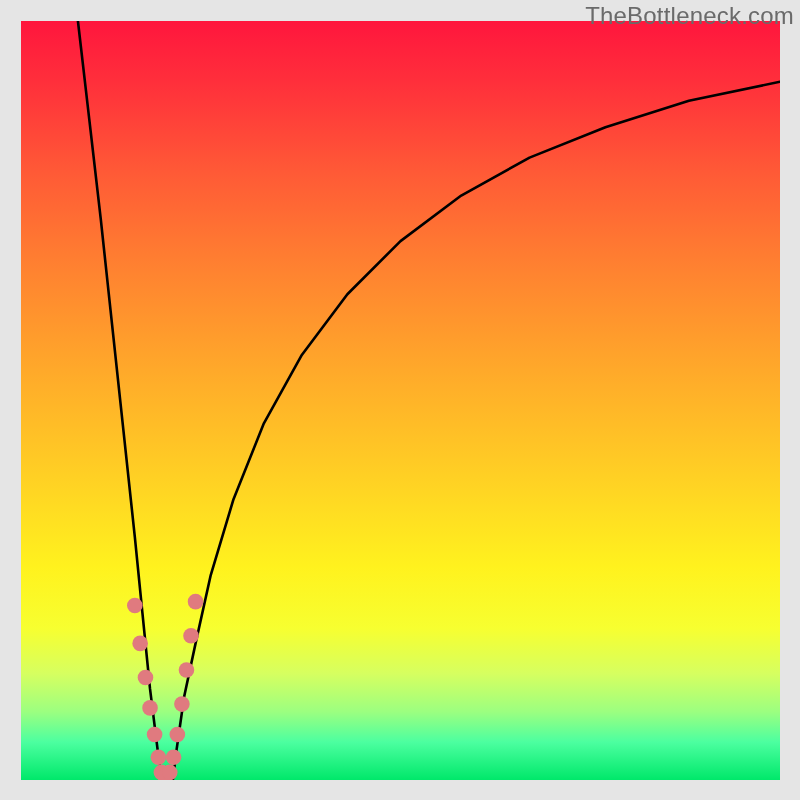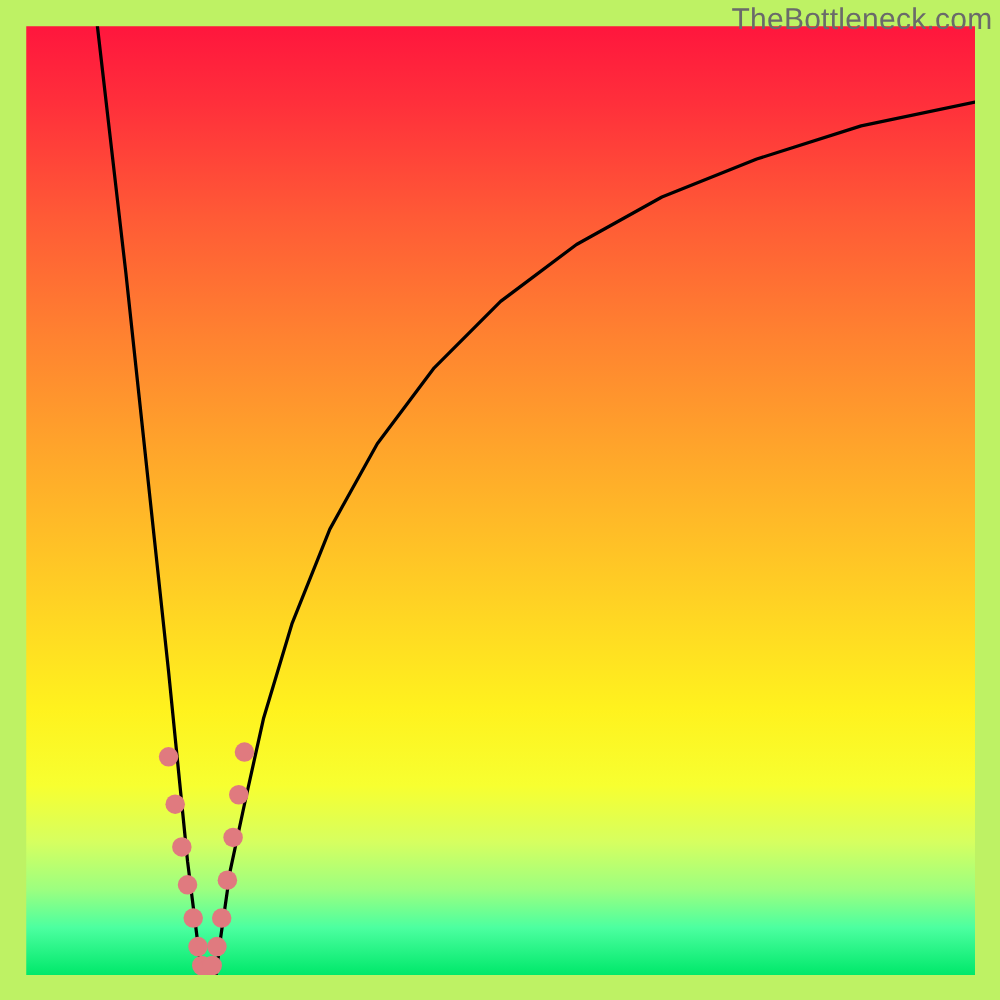--- a/index.html
+++ b/index.html
@@ -14,7 +14,7 @@
     position: relative;
     width: 800px;
     height: 800px;
-    background: #bef264;
+    background: #e5e5e5;
   }
   .plot {
     position: absolute;

